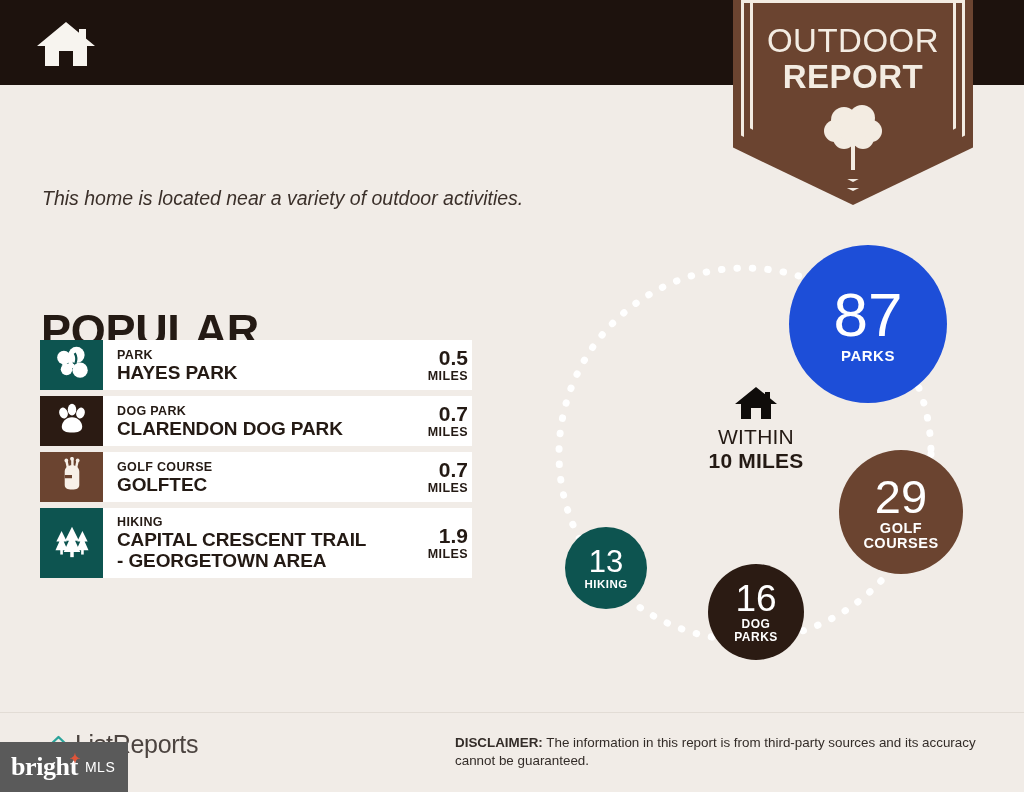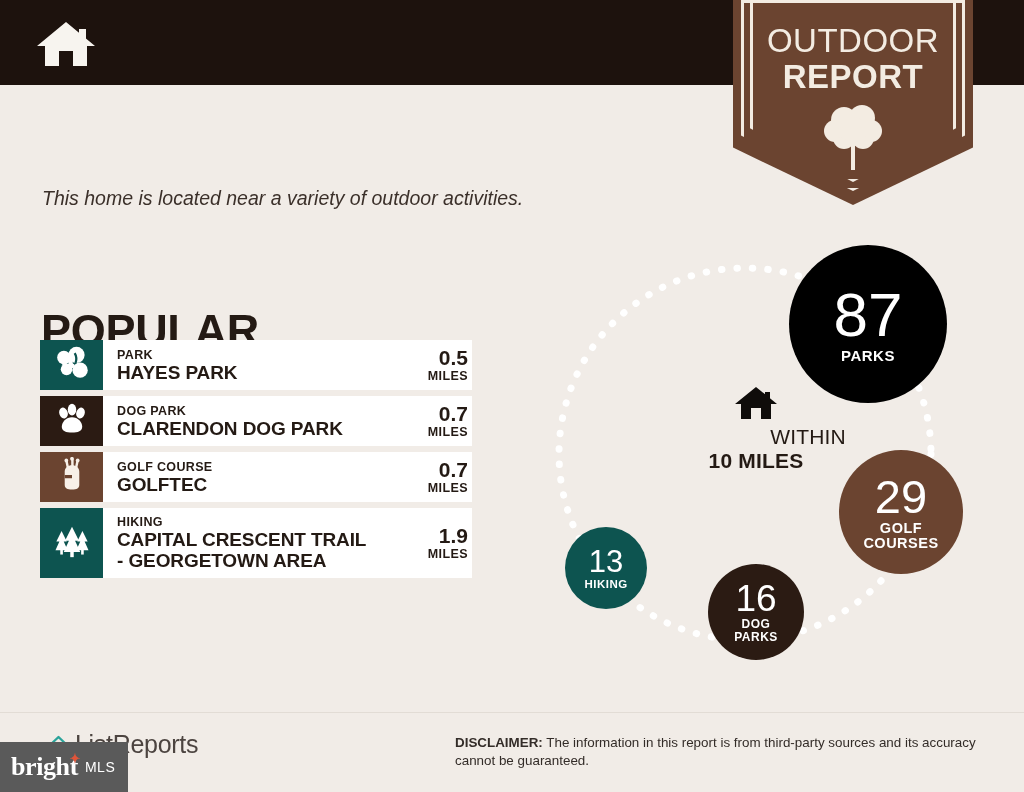--- a/index.html
+++ b/index.html
@@ -114,7 +114,7 @@
   .bub .n{font-weight:normal;line-height:1;}
   .bub .l{font-weight:bold;letter-spacing:0.5px;line-height:1.05;}
 
-  .b-parks{left:271px;top:23px;width:158px;height:158px;background:#000000;}
+  .b-parks{left:271px;top:23px;width:158px;height:158px;background:#1d4ed8;}
   .b-parks .n{font-size:62px;margin-bottom:2px;}
   .b-parks .l{font-size:15px;}
 

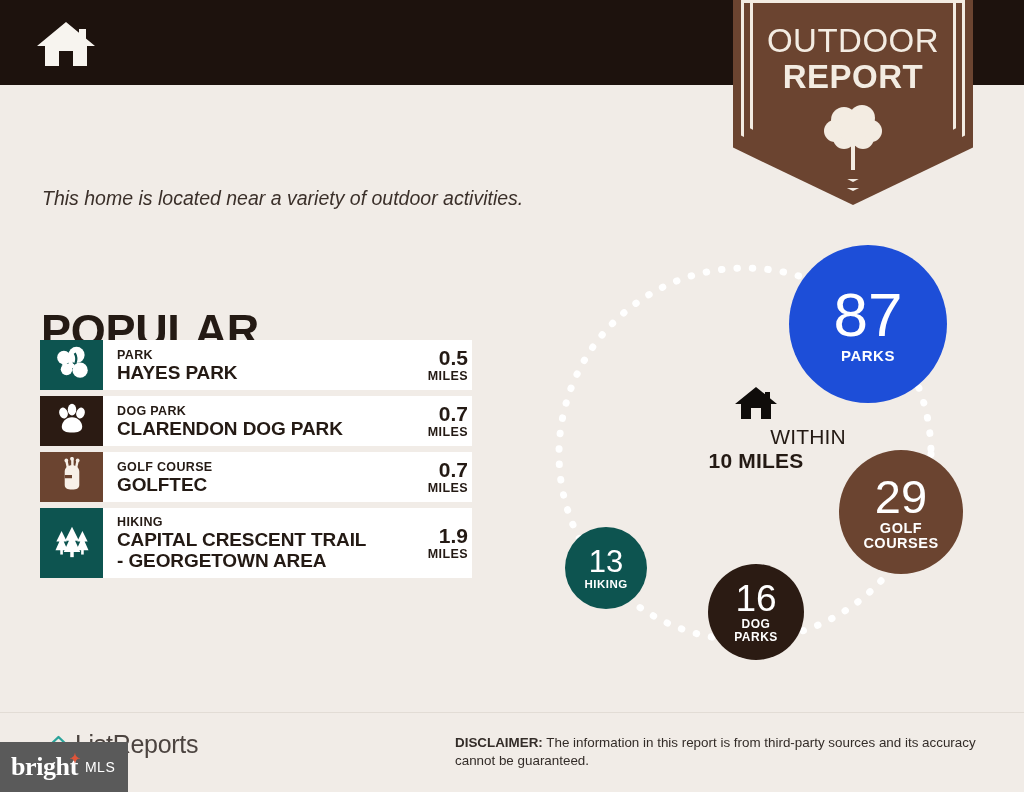--- a/index.html
+++ b/index.html
@@ -134,7 +134,7 @@
     position:absolute;left:148px;top:163px;width:180px;text-align:center;
   }
   .center-house{margin:0 auto 4px;width:44px;height:36px;}
-  .c-l1{font-size:21px;color:#241a14;font-weight:normal;letter-spacing:0.2px;line-height:24px;text-align:right;}
+  .c-l1{font-size:21px;color:#241a14;font-weight:normal;letter-spacing:0.2px;line-height:24px;}
   .c-l2{font-size:21px;color:#241a14;font-weight:bold;letter-spacing:0.2px;line-height:24px;}
 
   

